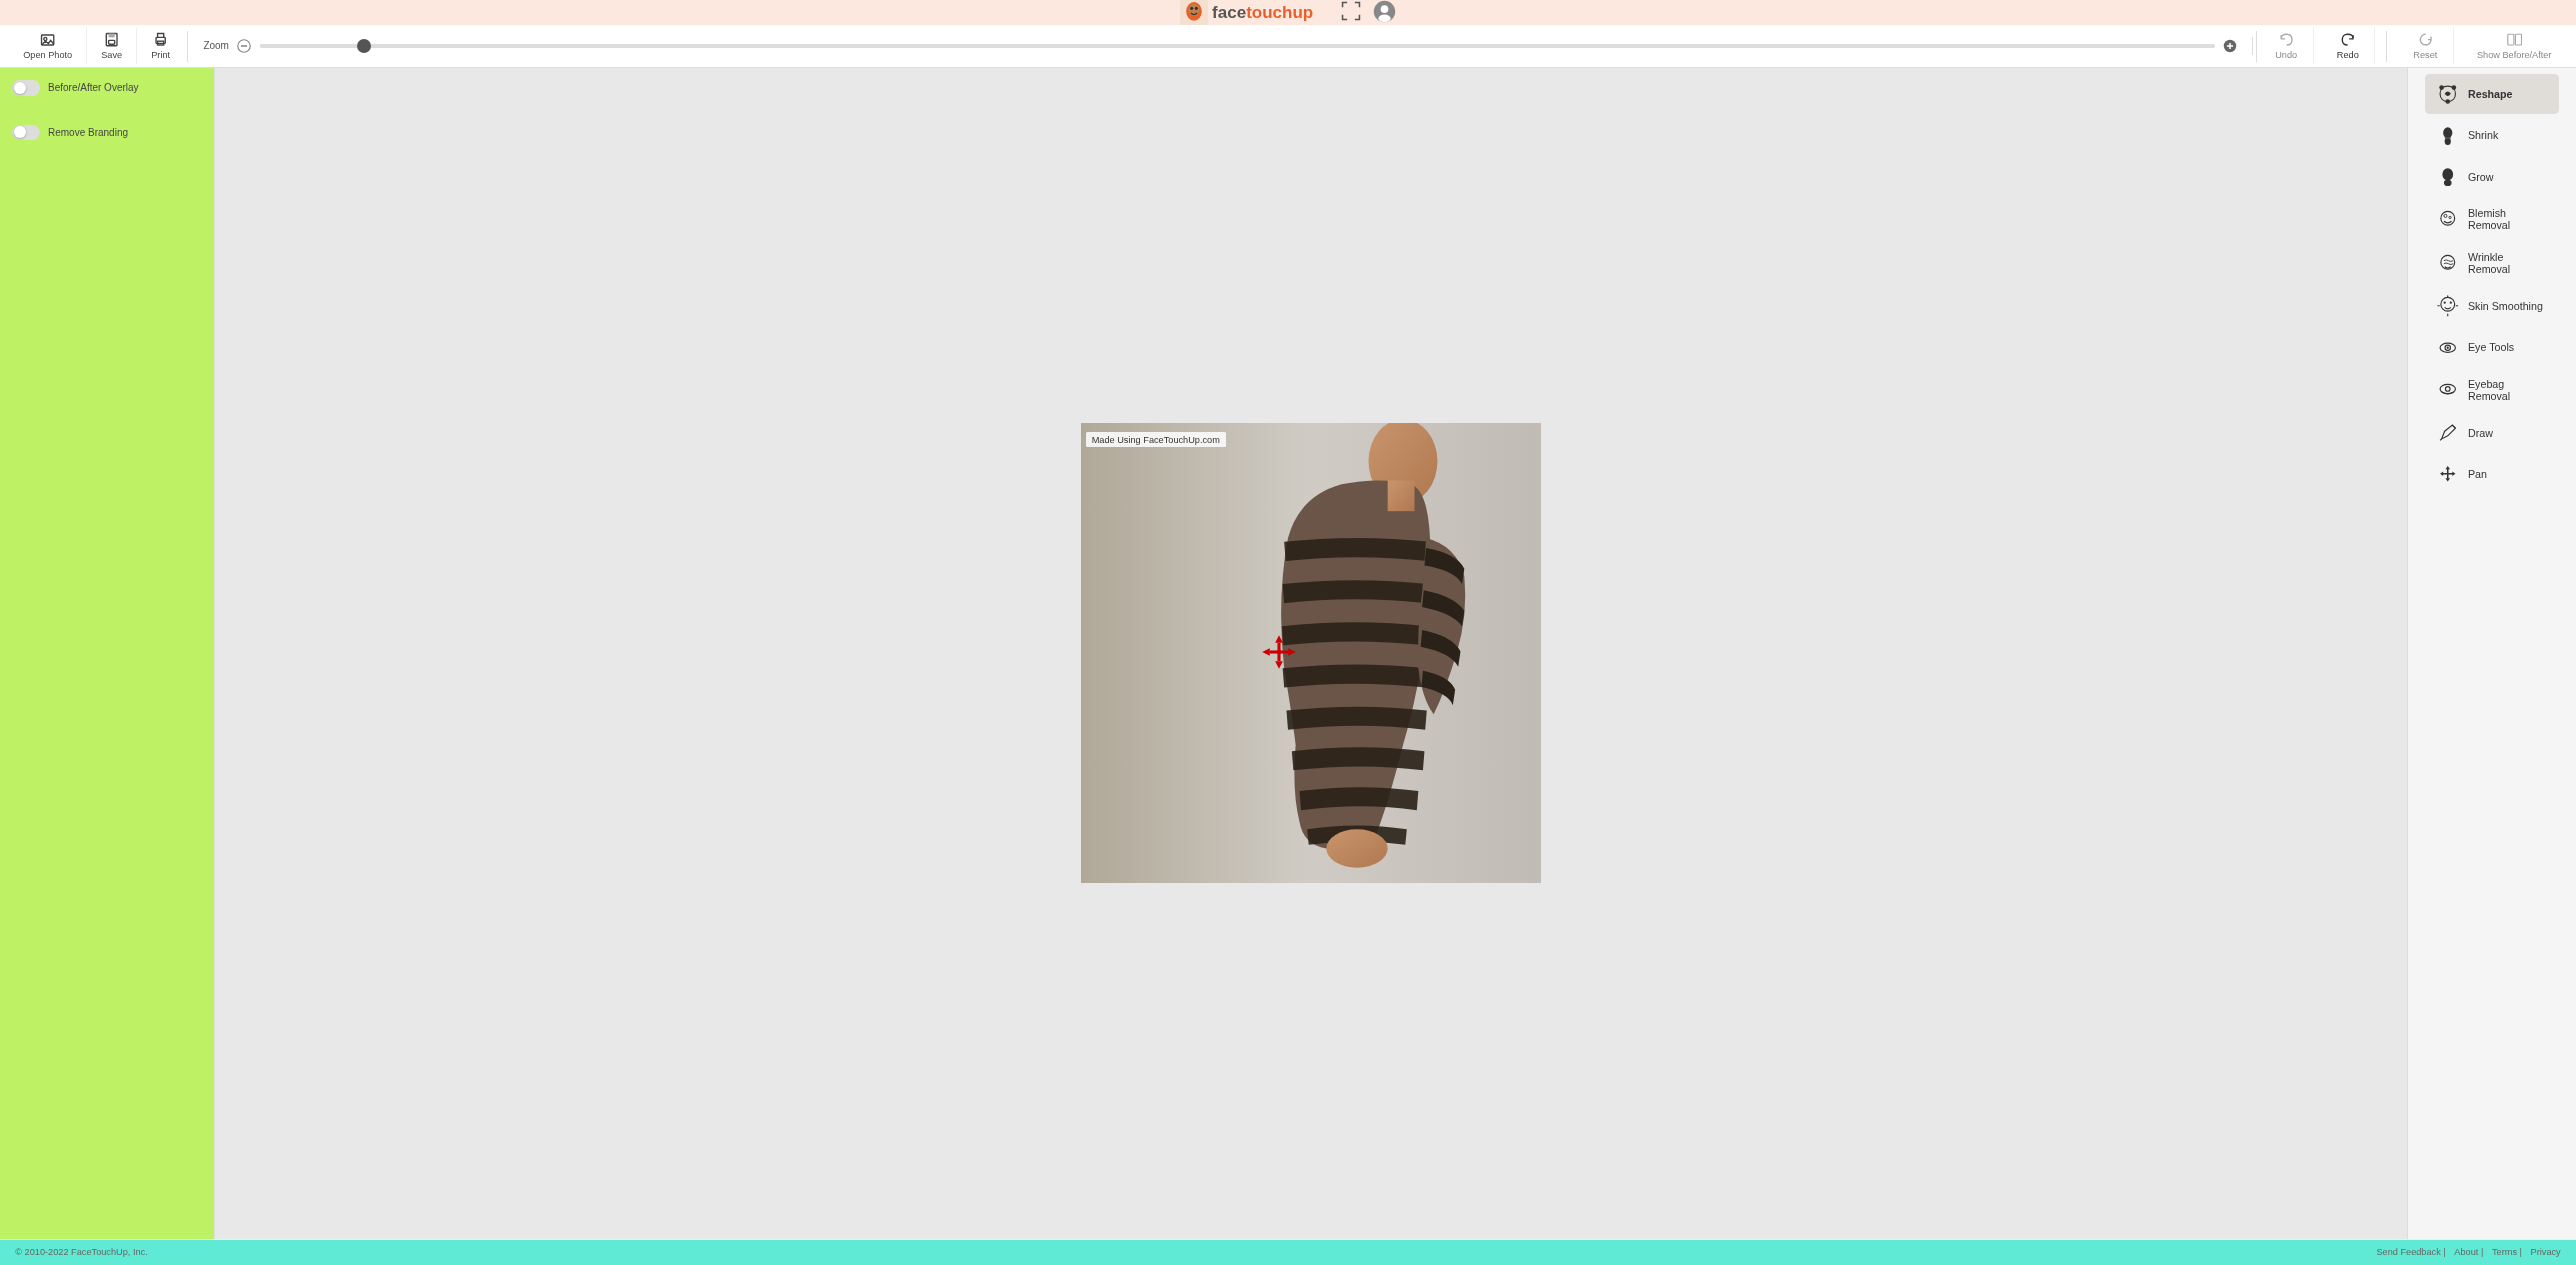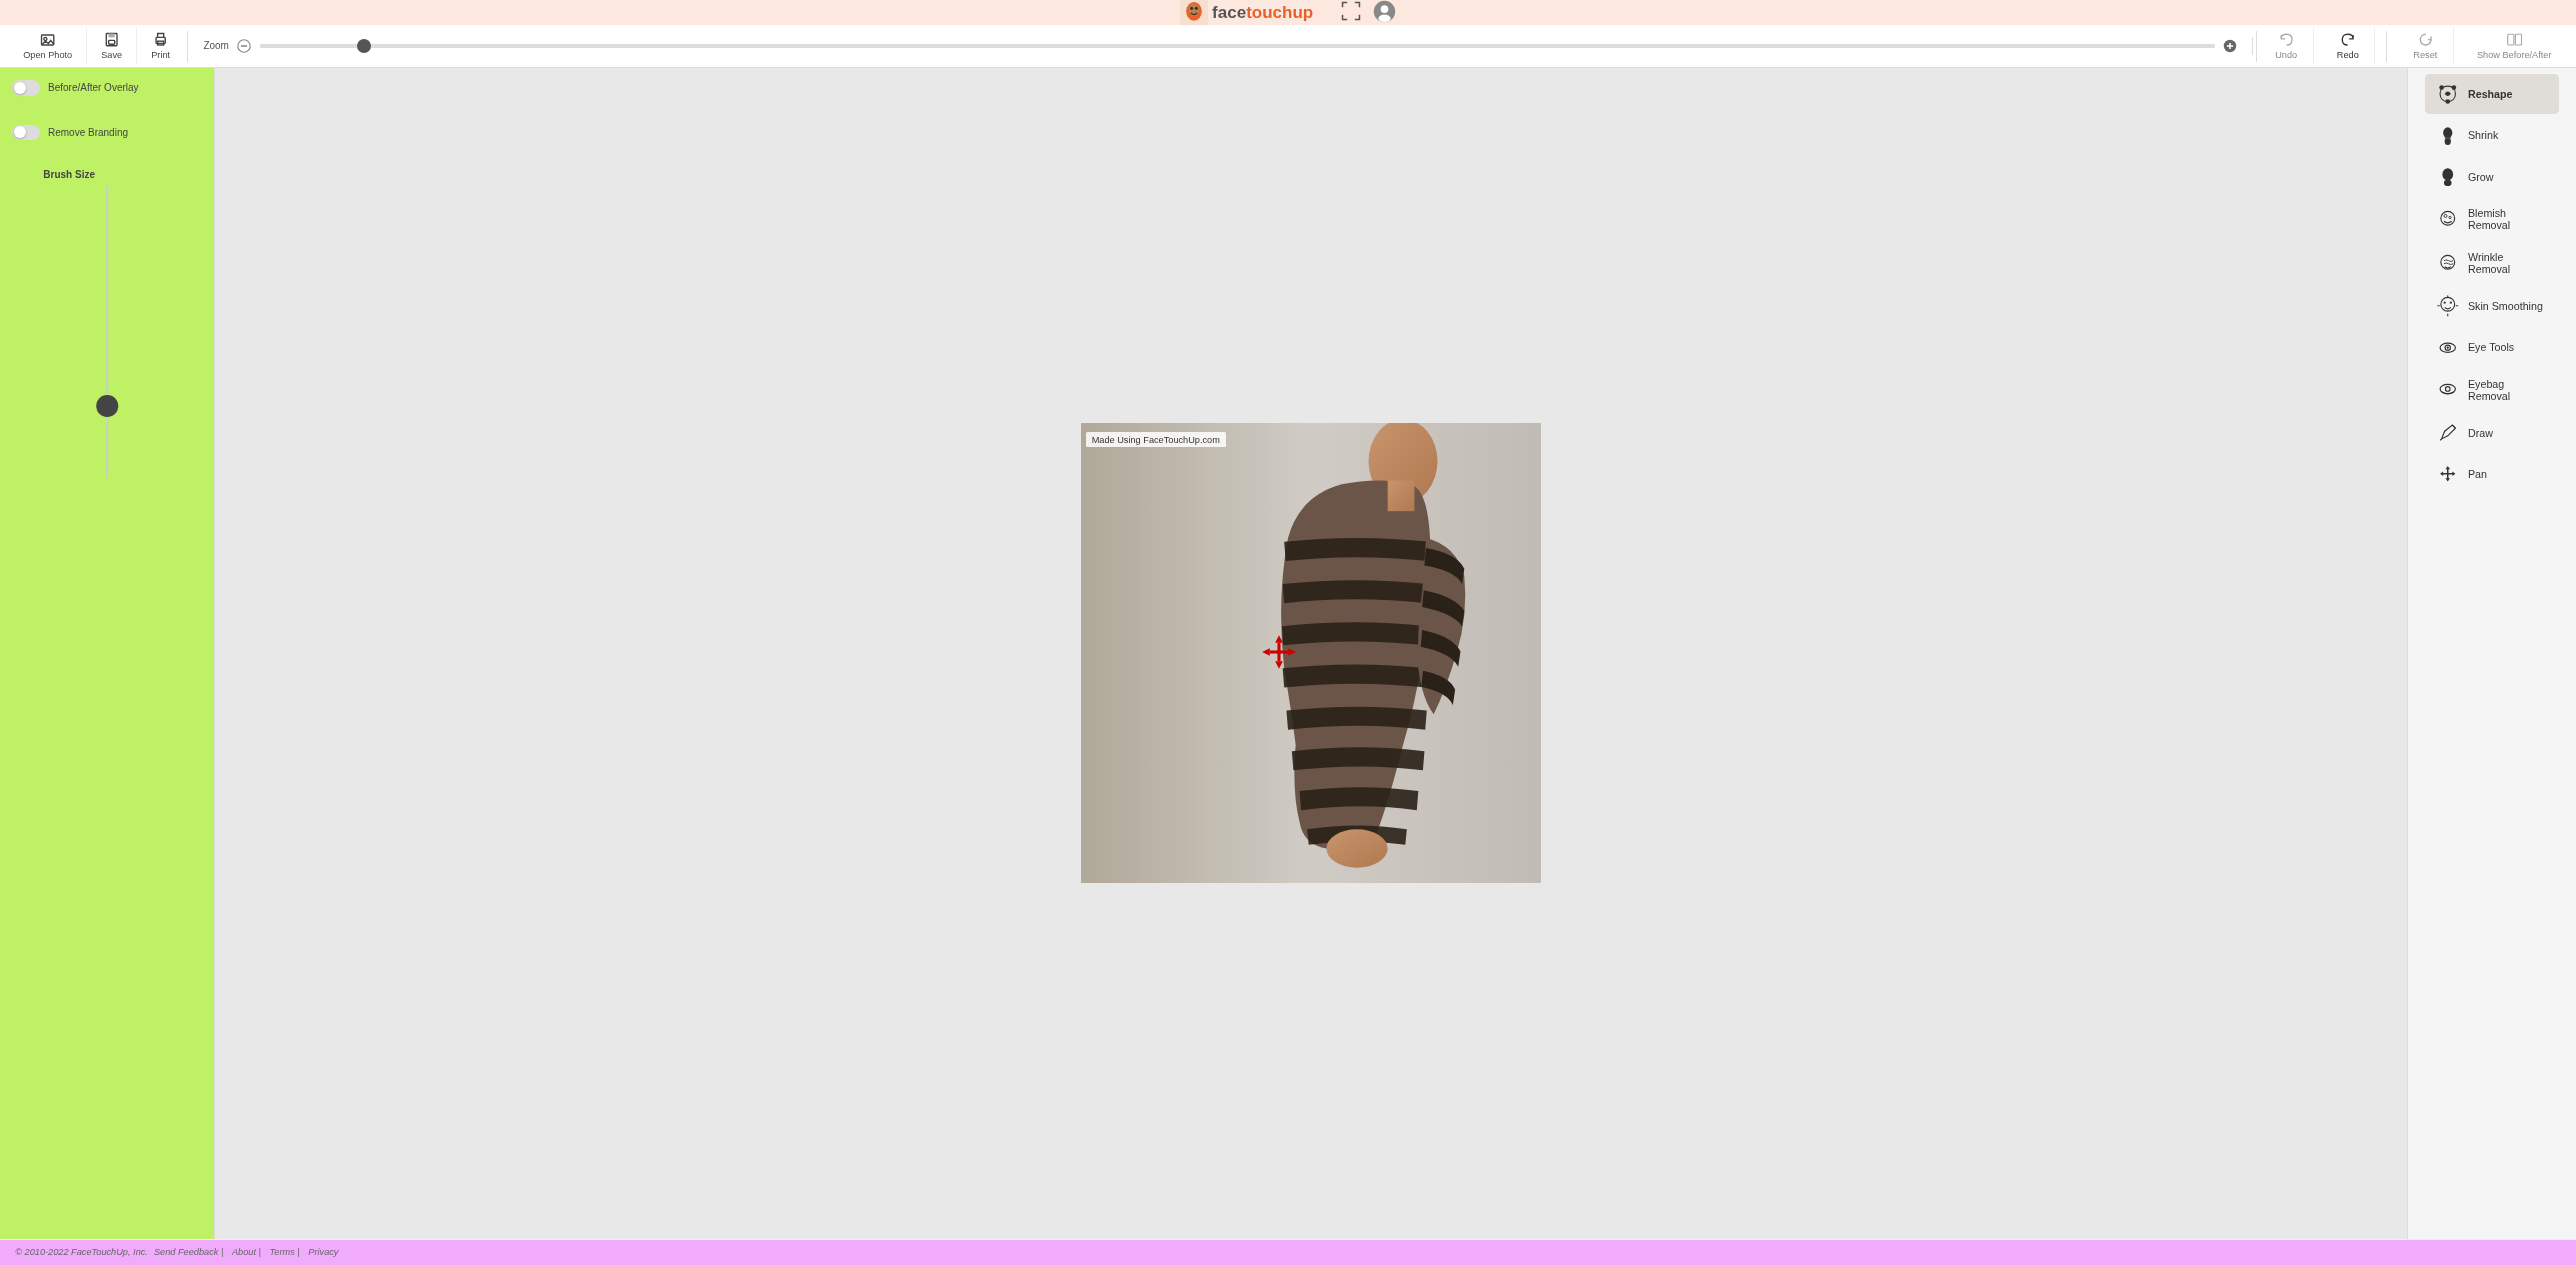--- a/index.html
+++ b/index.html
@@ -432,13 +432,6 @@
       <span class="toggle-label">Remove Branding</span>
     </div>
 
-    <div class="brush-section">
-      <span class="brush-title">Brush Size</span>
-      <div class="brush-slider-container">
-        <div class="brush-track"></div>
-        <div class="brush-thumb"></div>
-      </div>
-    </div>
   </div>
 
   <div class="canvas-area">

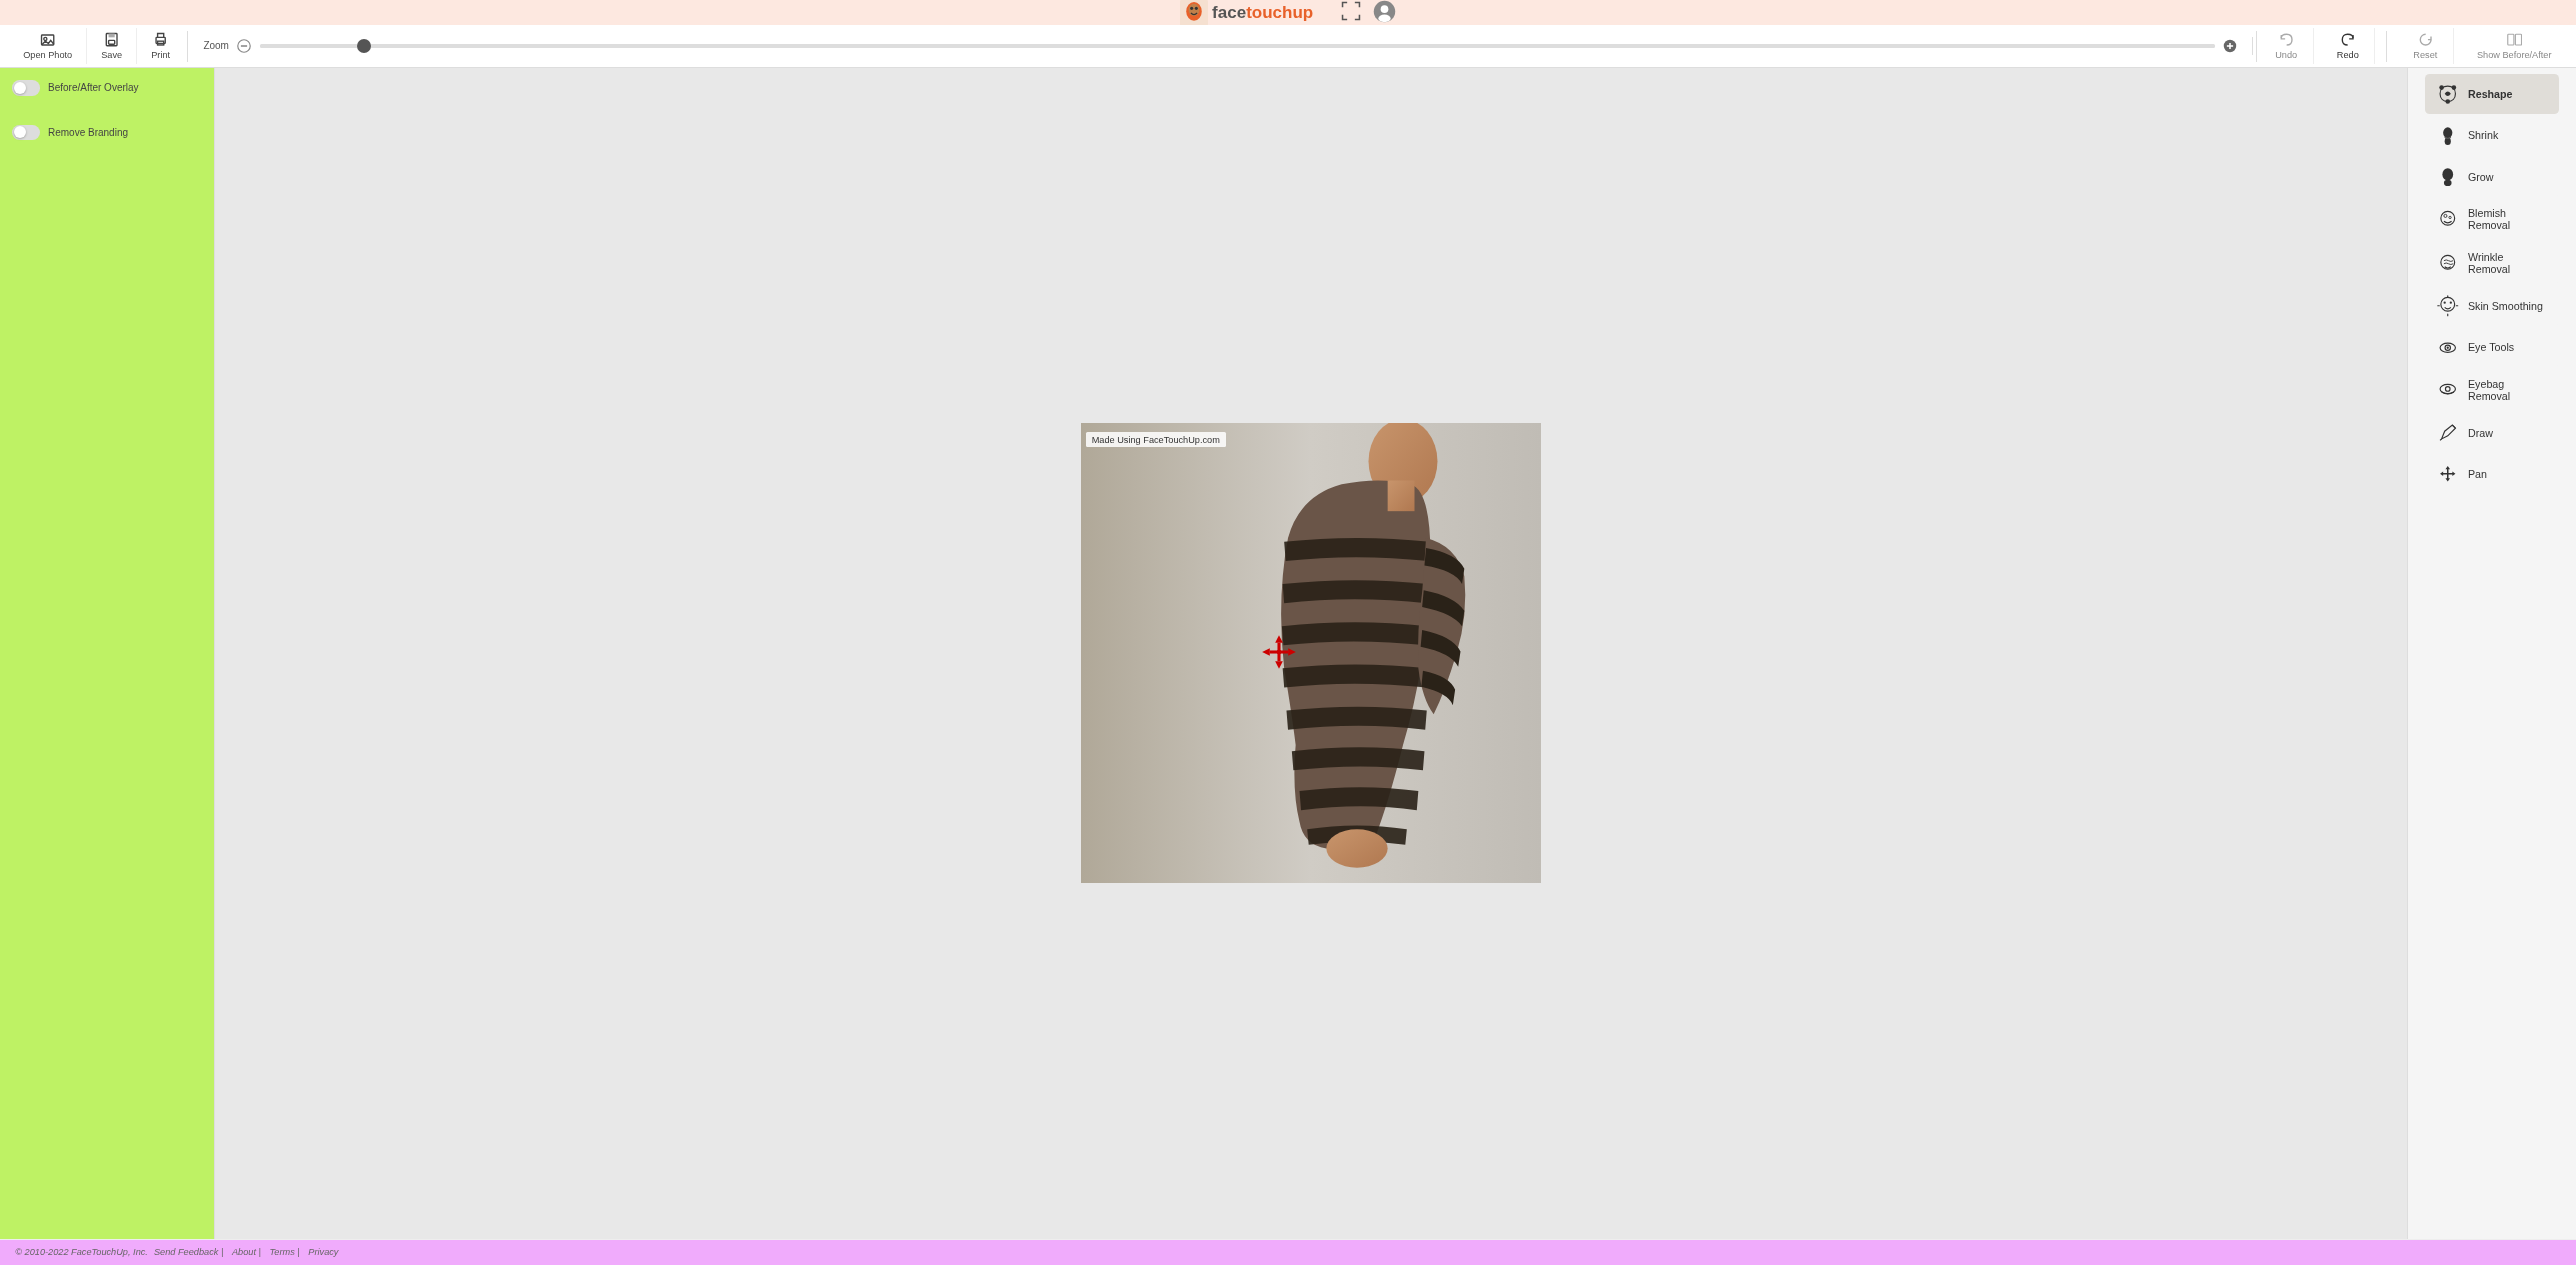--- a/index.html
+++ b/index.html
@@ -267,14 +267,14 @@
 
     
     .footer {
-      background: #f0abfc;
+      background: #5eead4;
       border-top: 0.8px solid #eee;
       padding: 7.7px 15.3px;
       display: flex;
+      justify-content: space-between;
       align-items: center;
       font-size: 9.2px;
       color: #666;
-      font-style: italic;
     }
     .footer-links a {
       color: #666;

